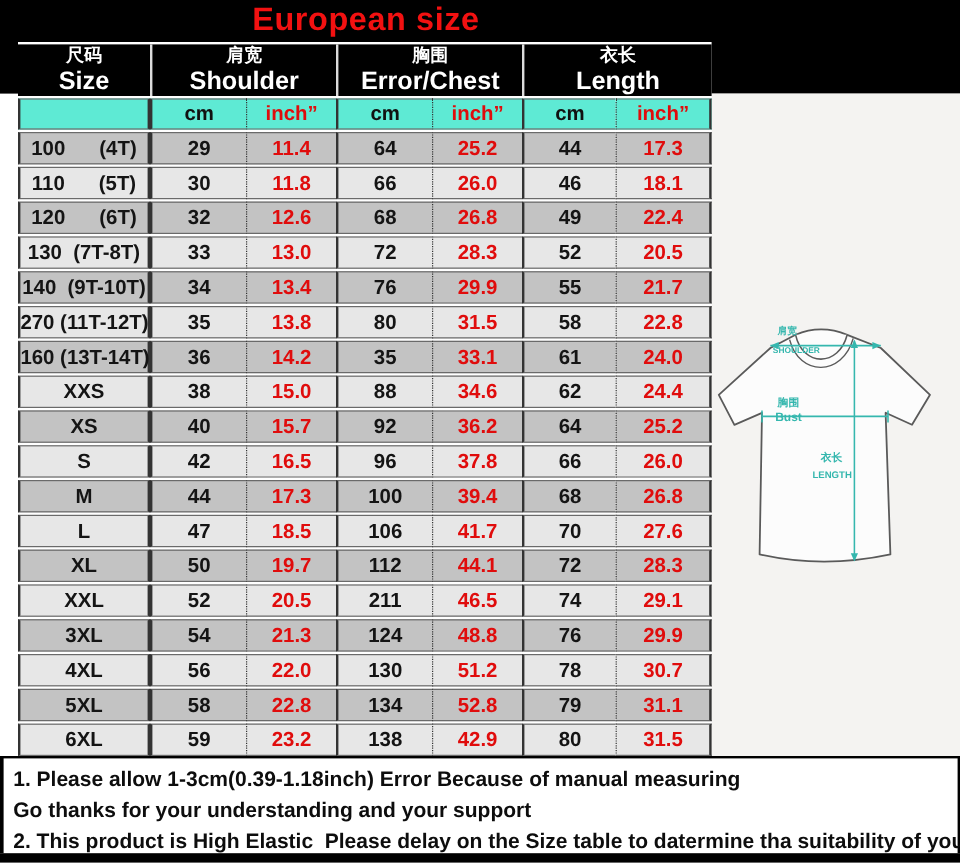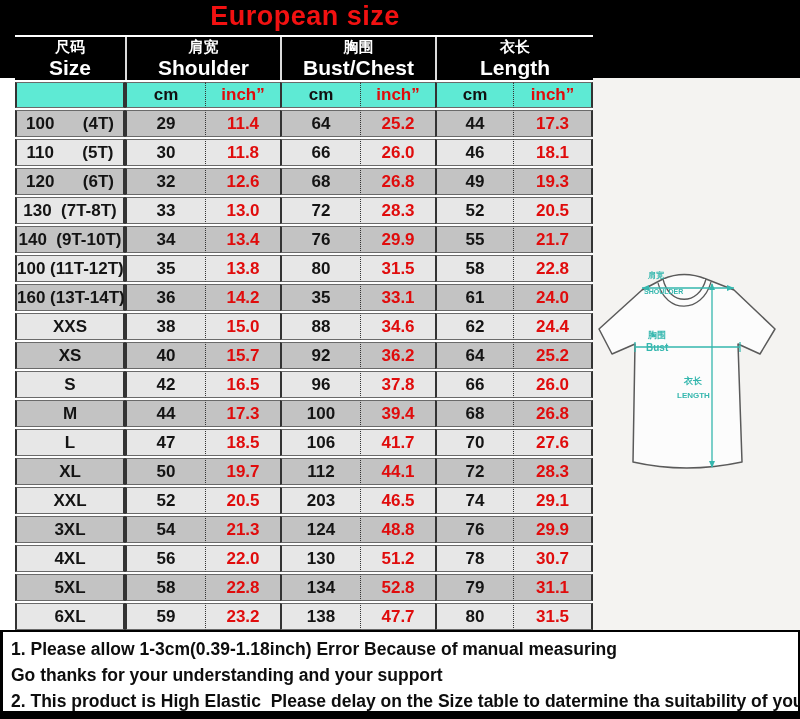--- a/index.html
+++ b/index.html
@@ -98,7 +98,7 @@
       </th>
       <th colspan="2">
         <span class="zh">胸围</span>
-        <span class="en">Bust/Chest</span>
+        <span class="en">Error/Chest</span>
       </th>
       <th colspan="2">
         <span class="zh">衣长</span>

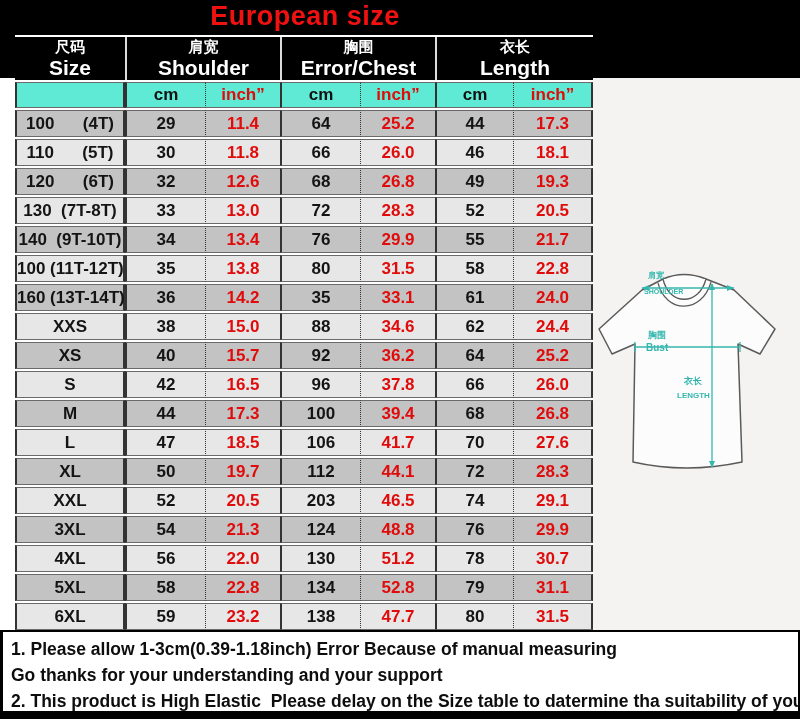--- a/index.html
+++ b/index.html
@@ -141,7 +141,7 @@
         <td class="cm-cell">68</td>
         <td class="in-cell">26.8</td>
         <td class="cm-cell">49</td>
-        <td class="in-cell last">19.3</td>
+        <td class="in-cell last">22.4</td>
       </tr>
       <tr class="light">
         <td class="size-cell">130  (7T-8T)</td>

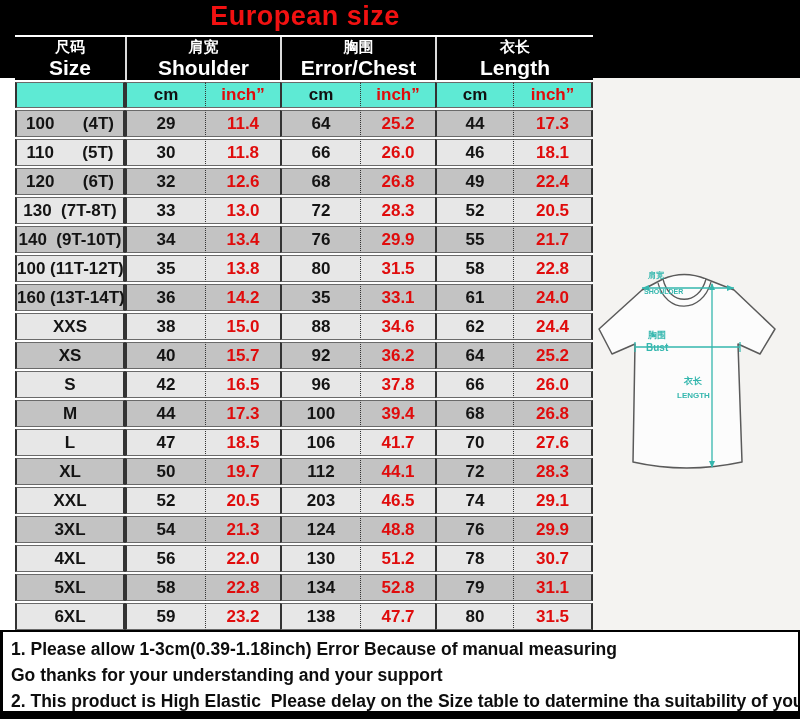--- a/index.html
+++ b/index.html
@@ -162,7 +162,7 @@
         <td class="in-cell last">21.7</td>
       </tr>
       <tr class="light">
-        <td class="size-cell">100 (11T-12T)</td>
+        <td class="size-cell">270 (11T-12T)</td>
         <td class="cm-cell">35</td>
         <td class="in-cell">13.8</td>
         <td class="cm-cell">80</td>

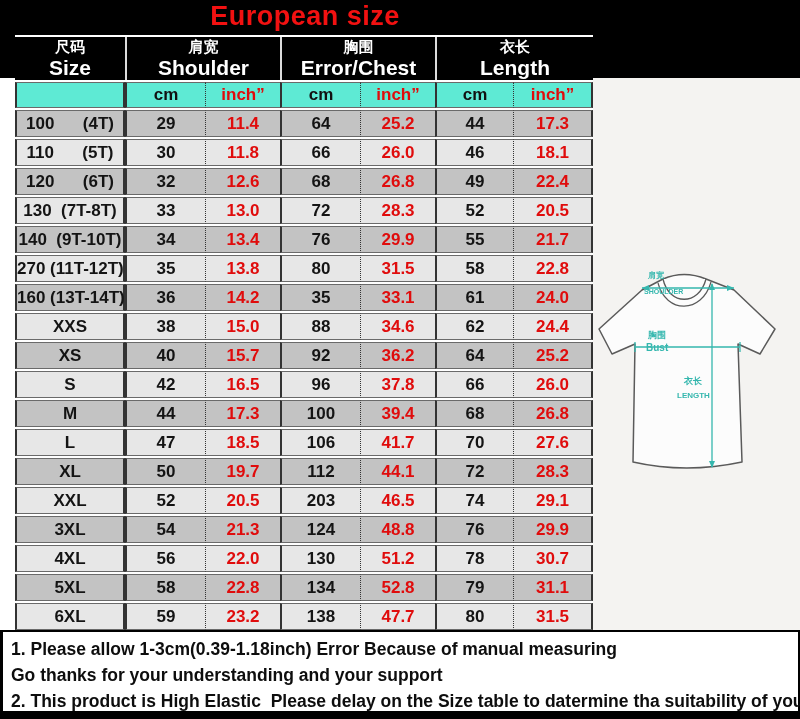--- a/index.html
+++ b/index.html
@@ -237,7 +237,7 @@
         <td class="size-cell">XXL</td>
         <td class="cm-cell">52</td>
         <td class="in-cell">20.5</td>
-        <td class="cm-cell">203</td>
+        <td class="cm-cell">211</td>
         <td class="in-cell">46.5</td>
         <td class="cm-cell">74</td>
         <td class="in-cell last">29.1</td>

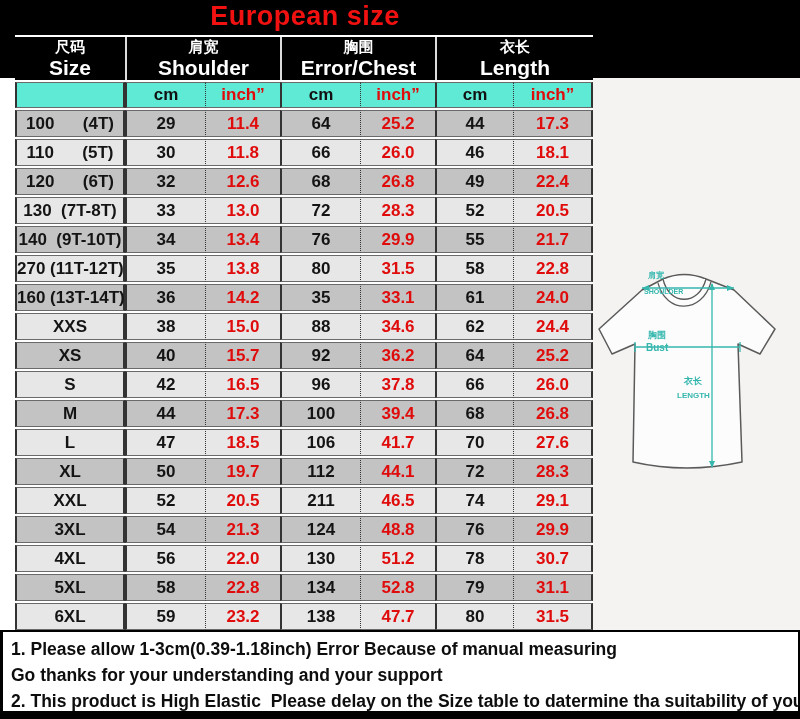--- a/index.html
+++ b/index.html
@@ -274,7 +274,7 @@
         <td class="cm-cell">59</td>
         <td class="in-cell">23.2</td>
         <td class="cm-cell">138</td>
-        <td class="in-cell">47.7</td>
+        <td class="in-cell">42.9</td>
         <td class="cm-cell">80</td>
         <td class="in-cell last">31.5</td>
       </tr>

